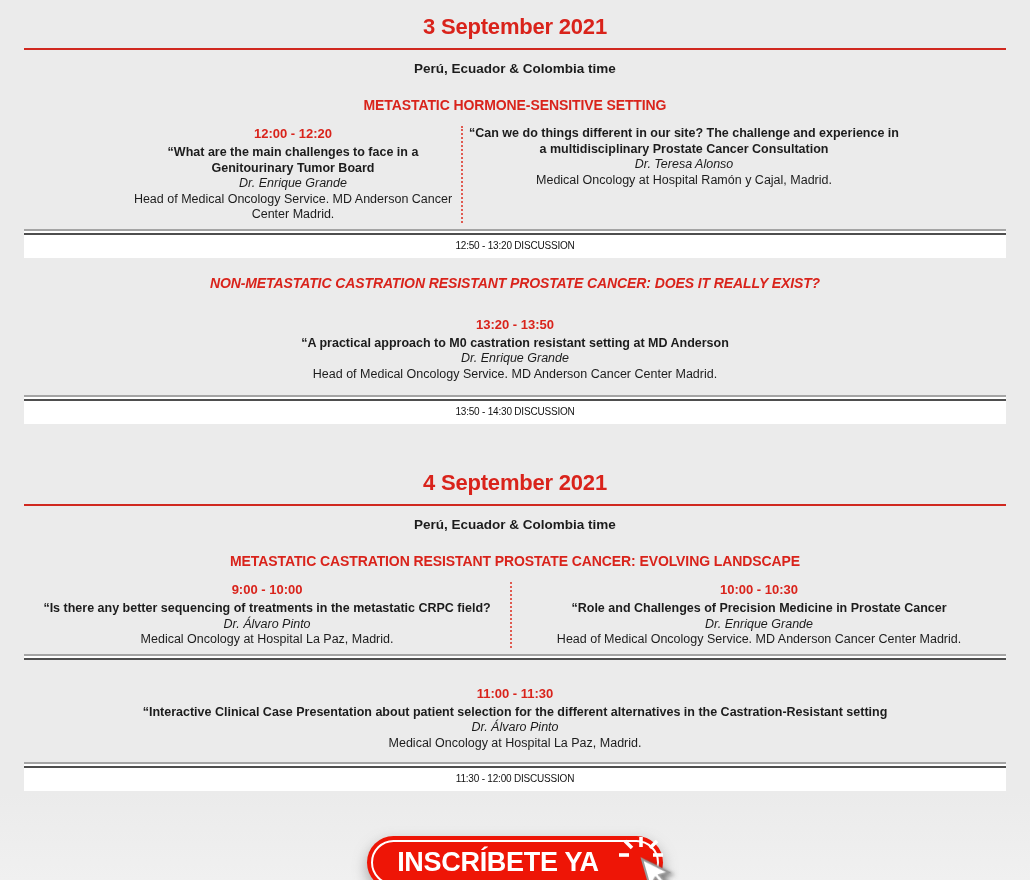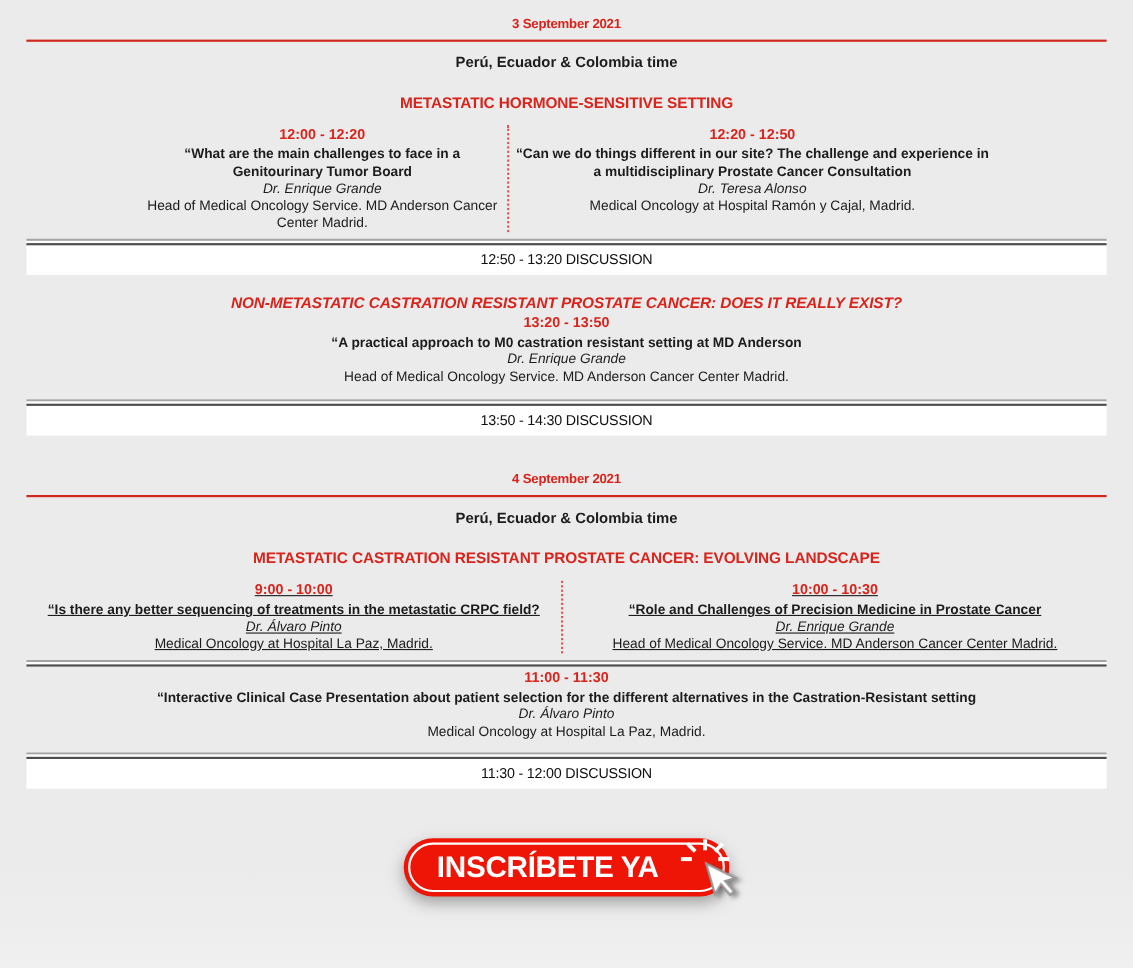--- a/index.html
+++ b/index.html
@@ -13,7 +13,7 @@
   .page{width:1030px;padding-top:14px;box-sizing:border-box;}
 
   .day-title{
-    margin:0;text-align:center;font-size:12px;font-weight:bold;
+    margin:0;text-align:center;font-size:22px;font-weight:bold;
     color:#d9231b;letter-spacing:-0.2px;
   }
   .redline{height:2px;background:#d0281f;margin:8px 24px 0;}

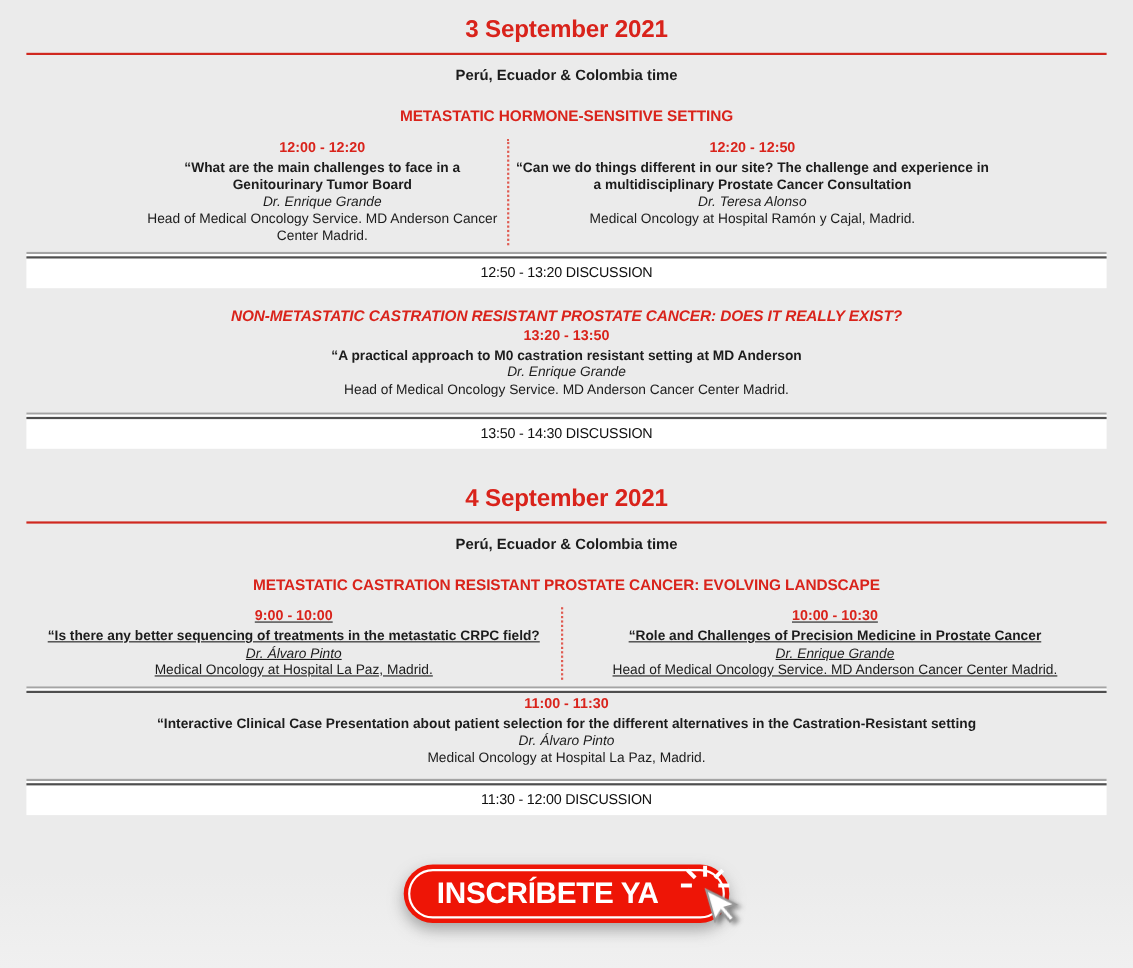--- a/index.html
+++ b/index.html
@@ -96,7 +96,6 @@
         <div class="affil">Head of Medical Oncology Service. MD Anderson Cancer Center Madrid.</div>
       </div>
       <div class="col-r session">
-        <div class="time">12:20 - 12:50</div>
         <div class="title">“Can we do things different in our site? The challenge and experience in a multidisciplinary Prostate Cancer Consultation</div>
         <div class="speaker">Dr. Teresa Alonso</div>
         <div class="affil">Medical Oncology at Hospital Ramón y Cajal, Madrid.</div>

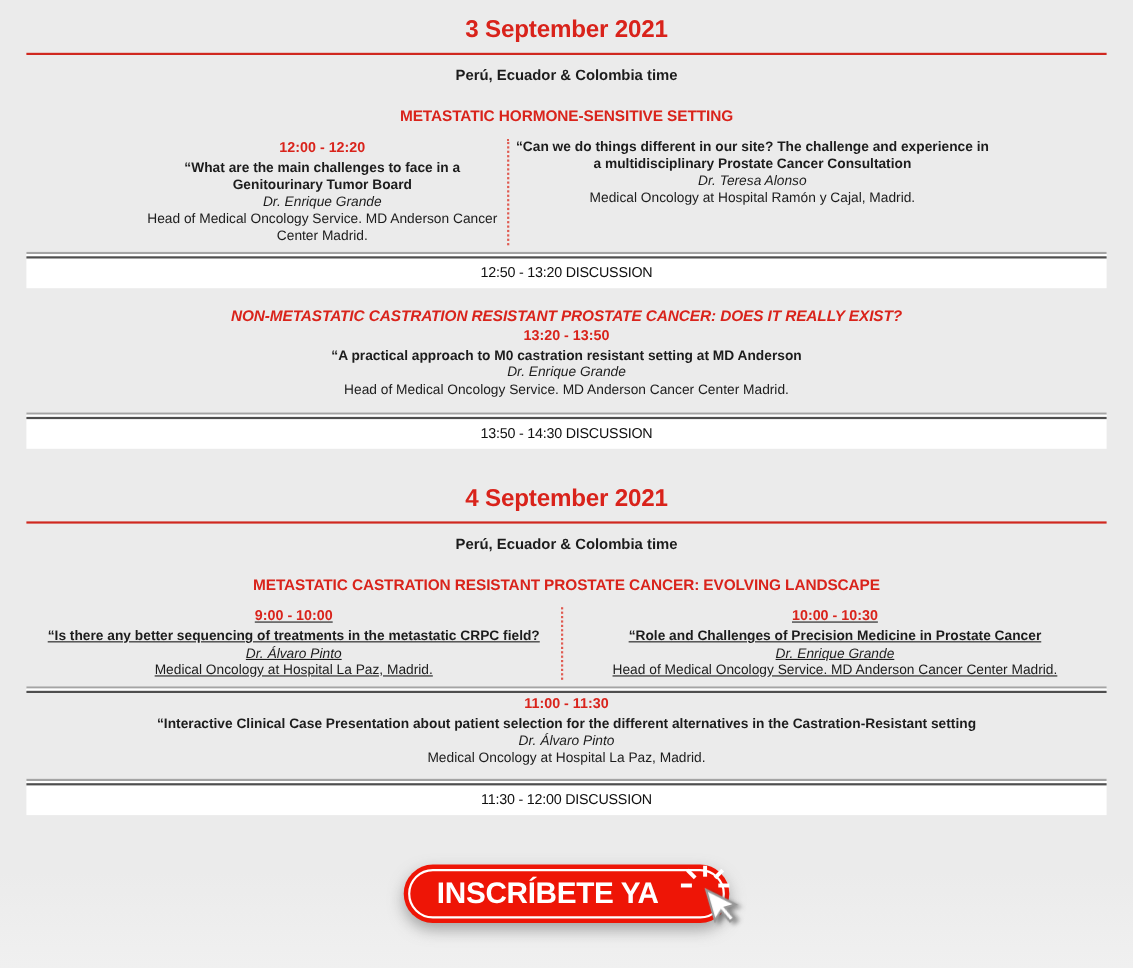--- a/index.html
+++ b/index.html
@@ -46,7 +46,7 @@
   .disc .gap{height:2px;background:#fff;}
   .disc .l2{height:2px;background:#4e4e4e;}
   .disc .disc-text{
-    text-align:center;font-size:13px;letter-spacing:-0.2px;
+    text-align:center;font-size:10px;letter-spacing:-0.2px;
     padding:5px 0 7px;color:#111;
   }
 

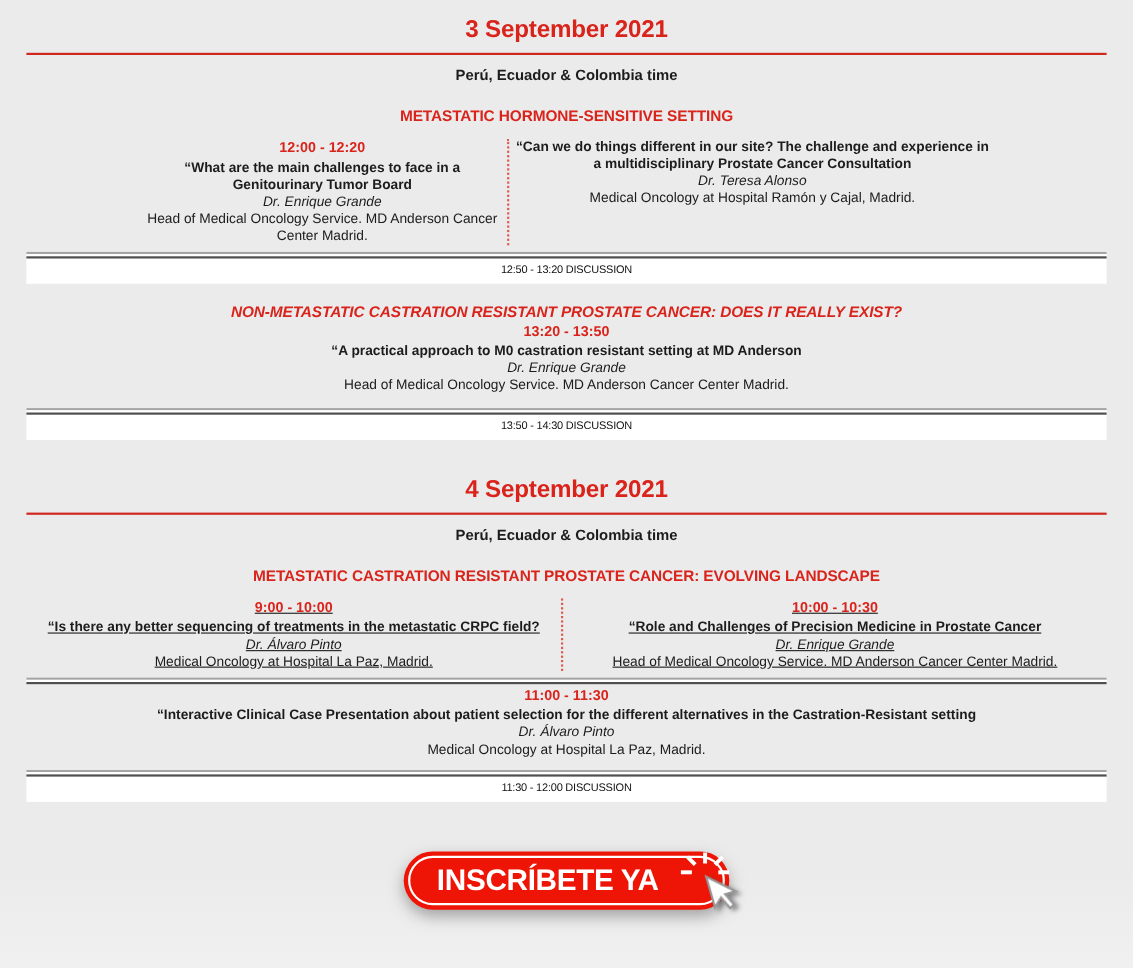--- a/index.html
+++ b/index.html
@@ -38,7 +38,7 @@
   .row2 .col-l{flex:0 0 49.5%;padding:0 4px;box-sizing:border-box;}
   .row2 .col-r{flex:1;padding:0 4px;box-sizing:border-box;border-left:2px dotted #e05a50;text-align:center;}
 
-  .single{margin-top:2px;}
+  .single{margin-top:26px;}
   .single .title{max-width:900px;margin:0 auto;}
 
   .disc{margin:6px 24px 0;background:#fff;}

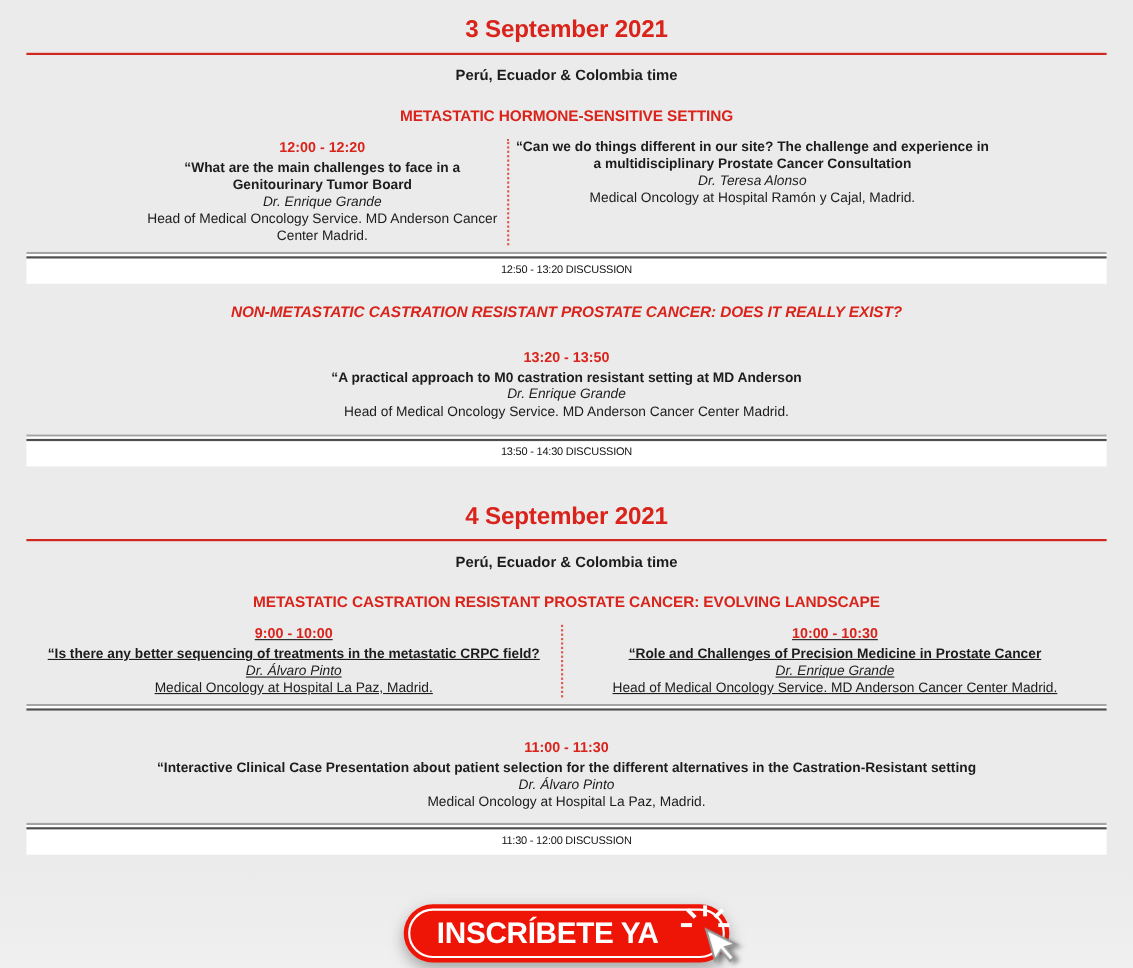--- a/index.html
+++ b/index.html
@@ -54,7 +54,7 @@
   .d1-row .col-r .title{max-width:452px;margin:0 auto;}
   .d1-row .col-l .affil{max-width:330px;margin:0 auto;}
 
-  .mt-day2{margin-top:32px;}
+  .mt-day2{margin-top:46px;}
 
   .cta-row{display:flex;justify-content:center;margin-top:13px;}
   .cta{

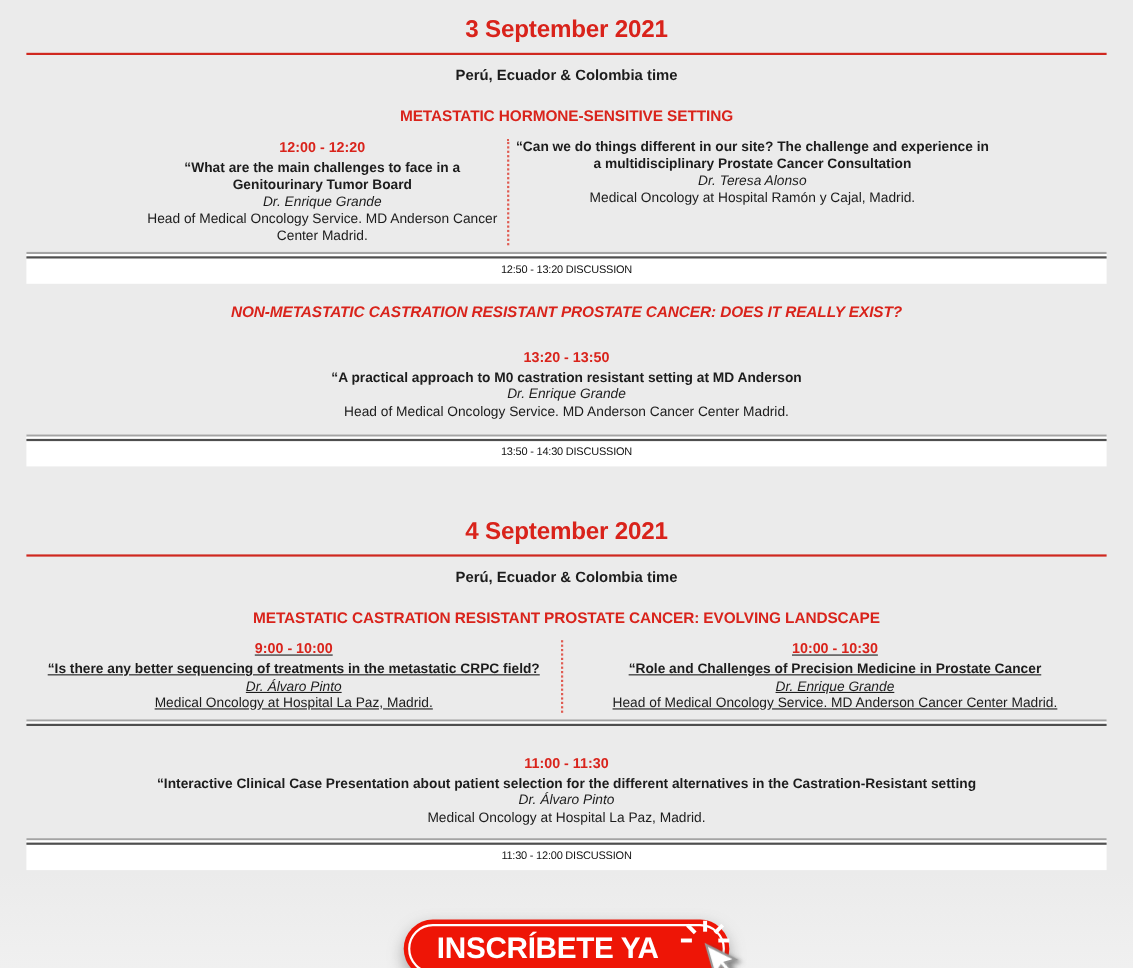--- a/index.html
+++ b/index.html
@@ -34,7 +34,7 @@
   .row1 .col-r{flex:1;padding-left:4px;box-sizing:border-box;border-left:2px dotted #e05a50;}
 
   
-  .row2{margin:13px 24px 0;display:flex;align-items:stretch;text-decoration:underline;}
+  .row2{margin:13px 24px 0;display:flex;align-items:stretch;}
   .row2 .col-l{flex:0 0 49.5%;padding:0 4px;box-sizing:border-box;}
   .row2 .col-r{flex:1;padding:0 4px;box-sizing:border-box;border-left:2px dotted #e05a50;text-align:center;}
 

